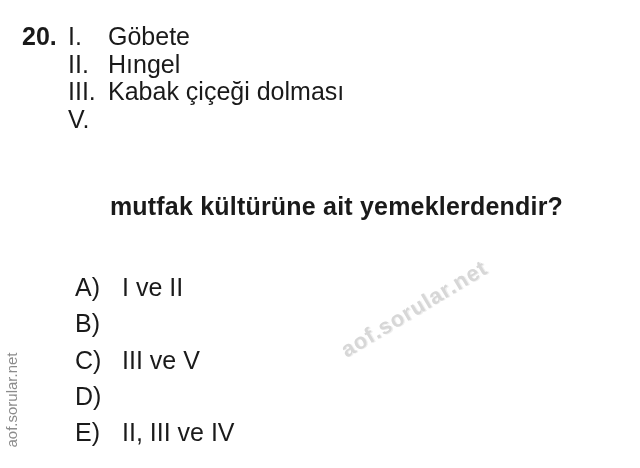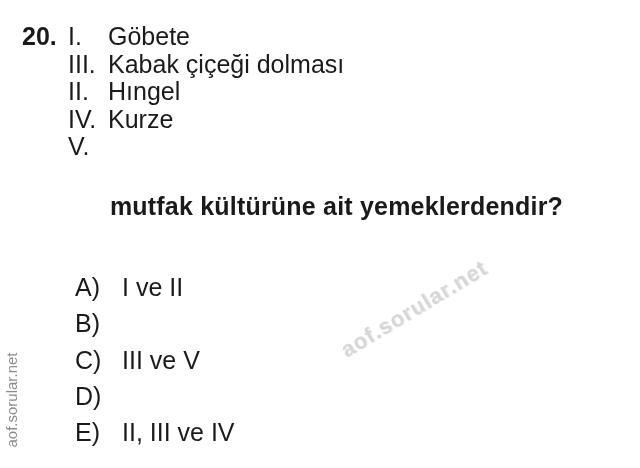--- a/index.html
+++ b/index.html
@@ -126,12 +126,12 @@
       <span class="roman-text">Göbete</span>
     </div>
     <div class="roman-row">
+      <span class="roman-numeral">II.</span>
+      <span class="roman-text">Hıngel</span>
+    </div>
+    <div class="roman-row">
       <span class="roman-numeral">III.</span>
       <span class="roman-text">Kabak çiçeği dolması</span>
-    </div>
-    <div class="roman-row">
-      <span class="roman-numeral">II.</span>
-      <span class="roman-text">Hıngel</span>
     </div>
     <div class="roman-row">
       <span class="roman-numeral">IV.</span>

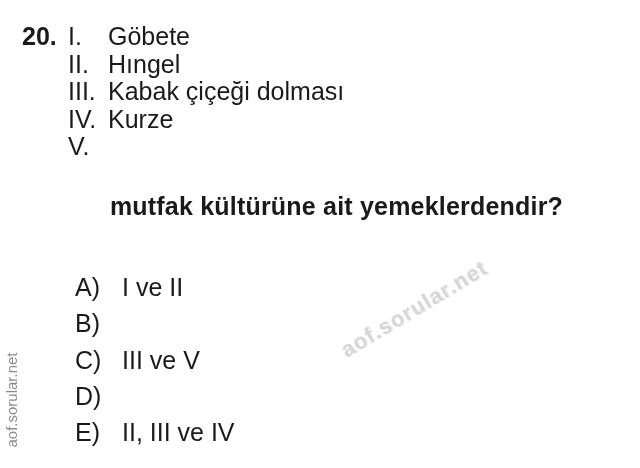--- a/index.html
+++ b/index.html
@@ -134,10 +134,6 @@
       <span class="roman-text">Kabak çiçeği dolması</span>
     </div>
     <div class="roman-row">
-      <span class="roman-numeral">IV.</span>
-      <span class="roman-text">Kurze</span>
-    </div>
-    <div class="roman-row">
       <span class="roman-numeral">V.</span>
     </div>
   </div>

